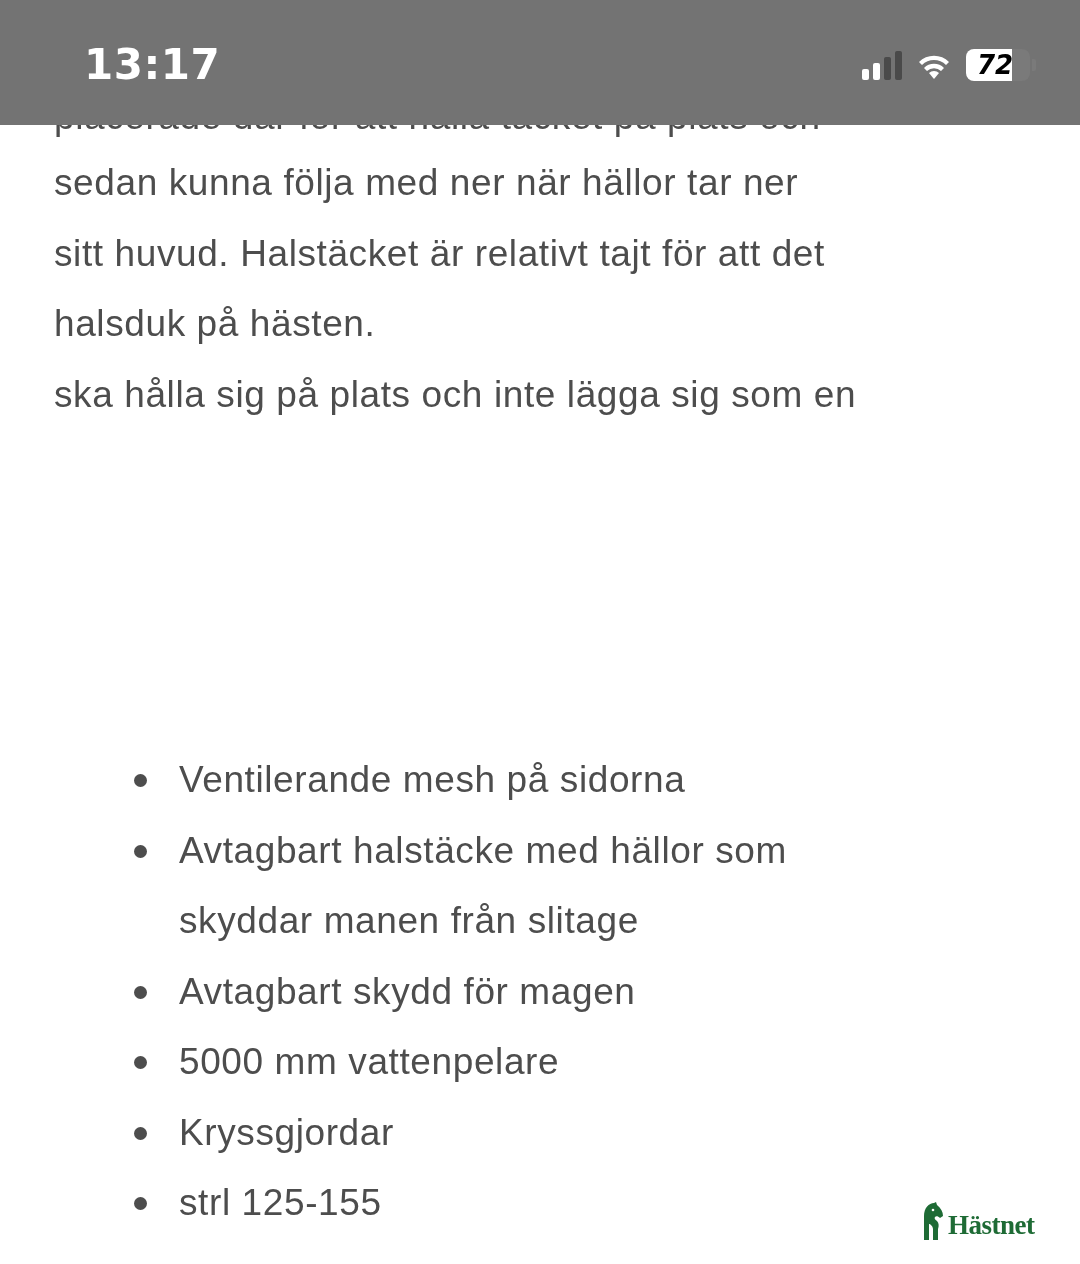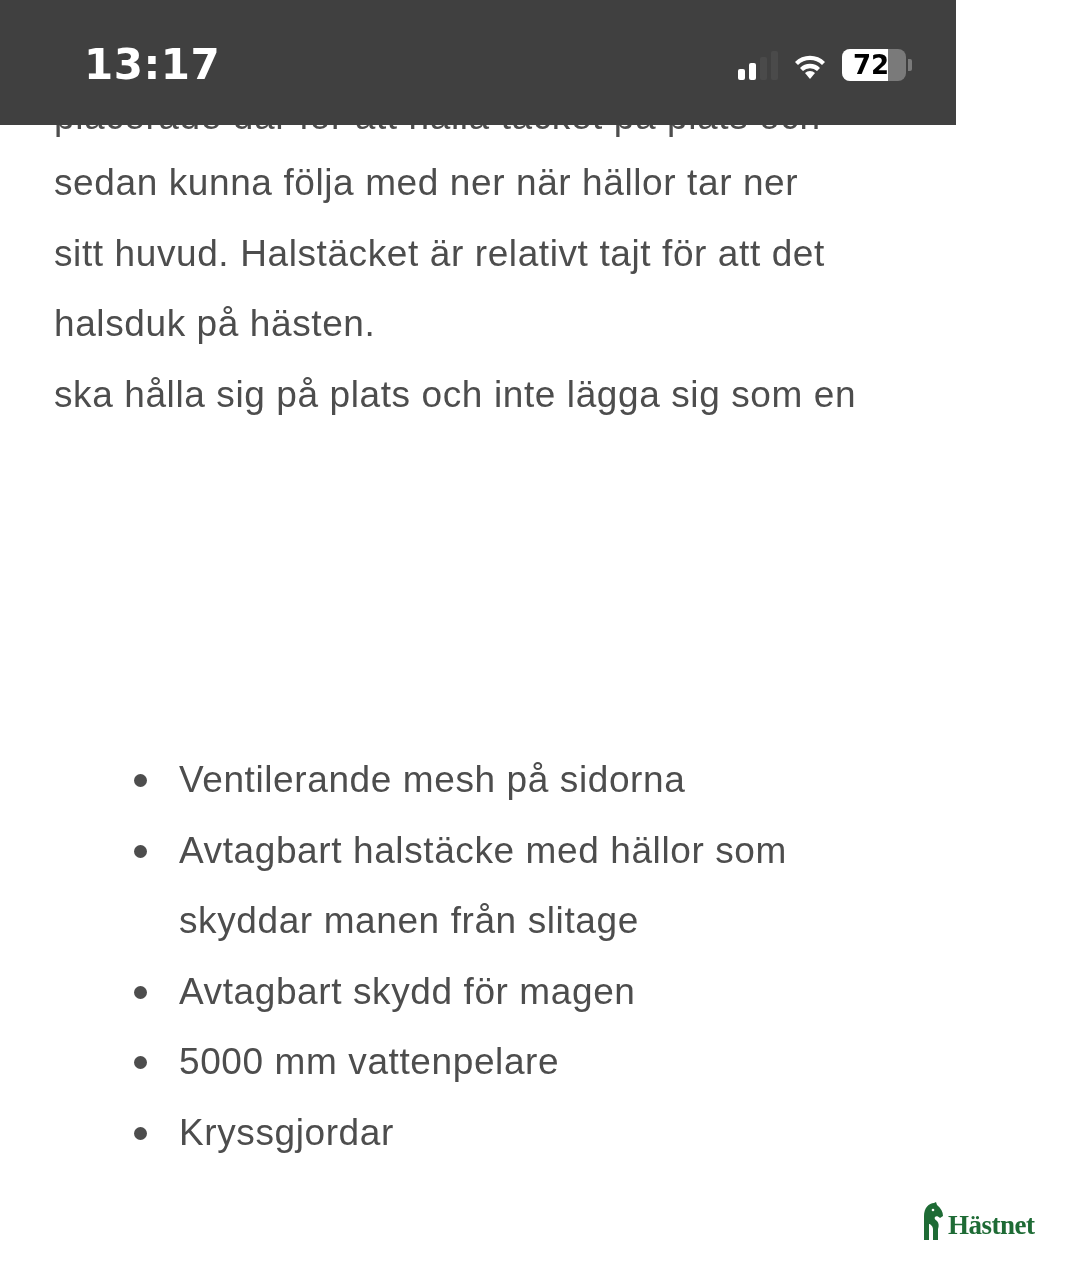--- a/index.html
+++ b/index.html
@@ -11,8 +11,8 @@
 
     
     .status-bar {
-      position: absolute; left: 0; top: 0; width: 956px; height: 125px;
-      background: #404040; z-index: 10;
+      position: absolute; left: 0; top: 0; width: 1080px; height: 125px;
+      background: #737373; z-index: 10;
     }
     .status-time {
       position: absolute; left: 84px; top: 40px;

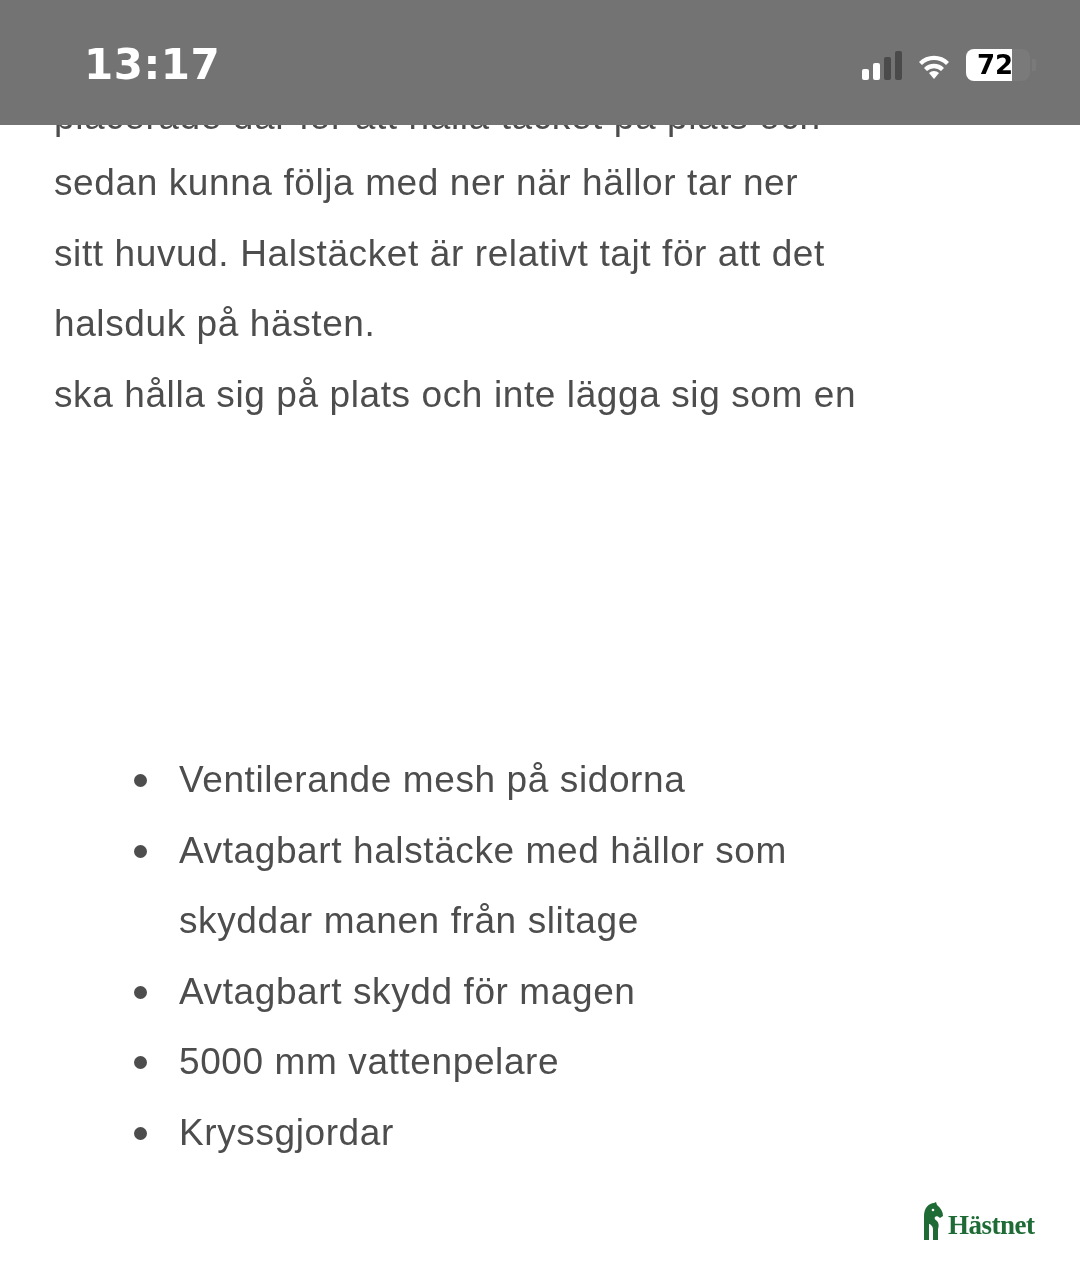--- a/index.html
+++ b/index.html
@@ -29,7 +29,7 @@
     .wifi { width: 36px; height: 30px; }
     .battery {
       position: relative; width: 64px; height: 32px; border-radius: 8px;
-      background: #7a7a7a; overflow: hidden;
+      background: #7a7a7a; overflow: hidden; font-style: italic;
     }
     .battery .fill { position: absolute; left: 0; top: 0; bottom: 0; width: 72%; background: #ffffff; }
     .battery .pct {

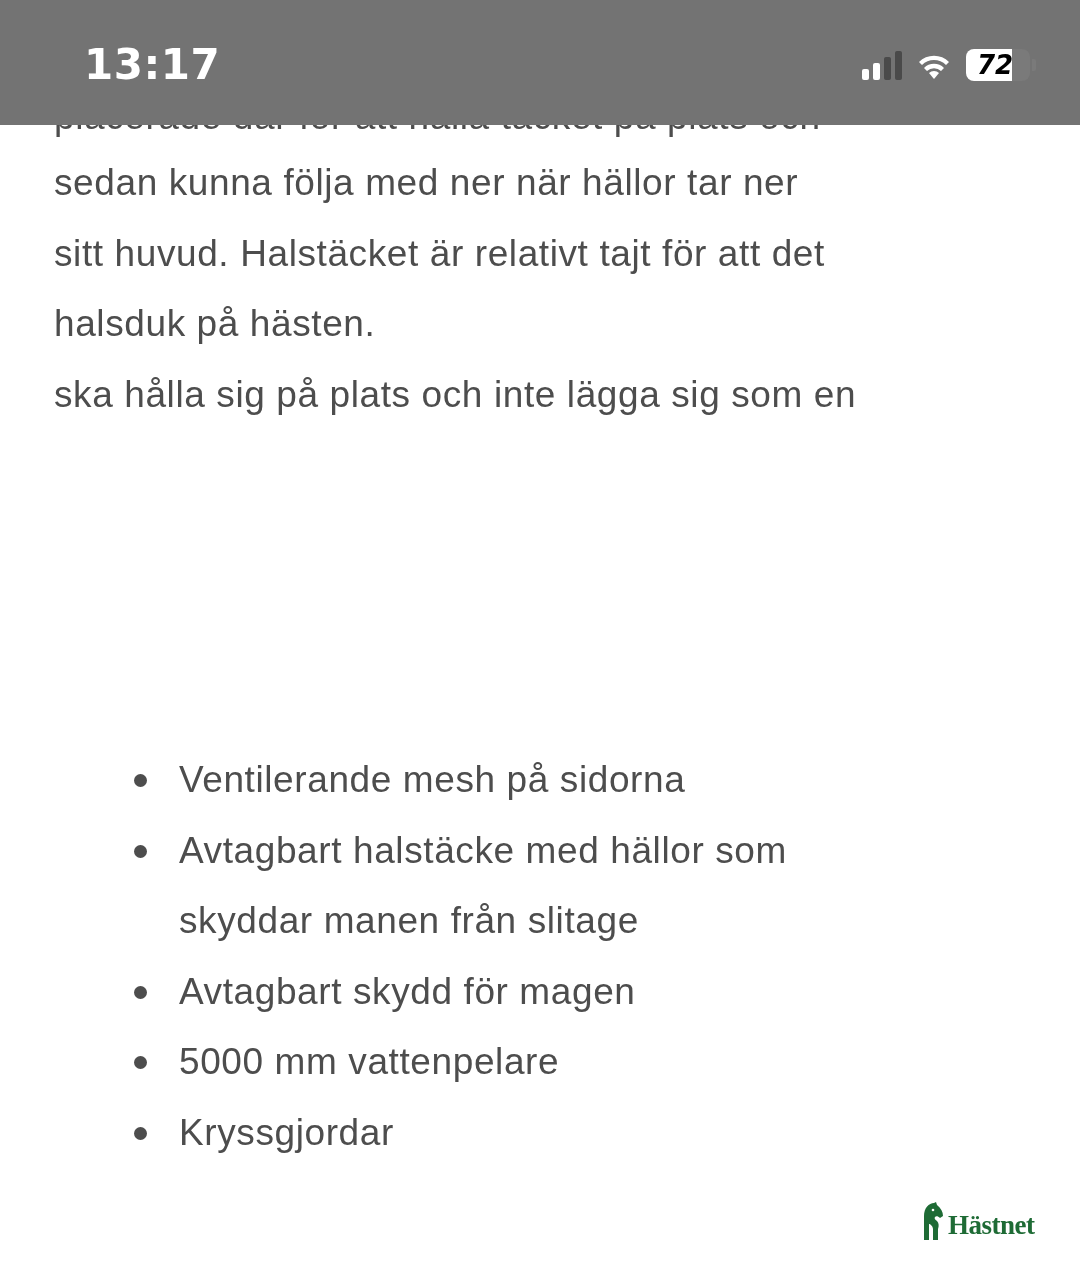--- a/index.html
+++ b/index.html
@@ -107,6 +107,10 @@
     <span class="bullet"></span>
     <span class="para-line">Kryssgjordar</span>
   </li>
+  <li>
+    <span class="bullet"></span>
+    <span class="para-line">strl 125-155</span>
+  </li>
 </ul>
 
 <div class="status-bar">

